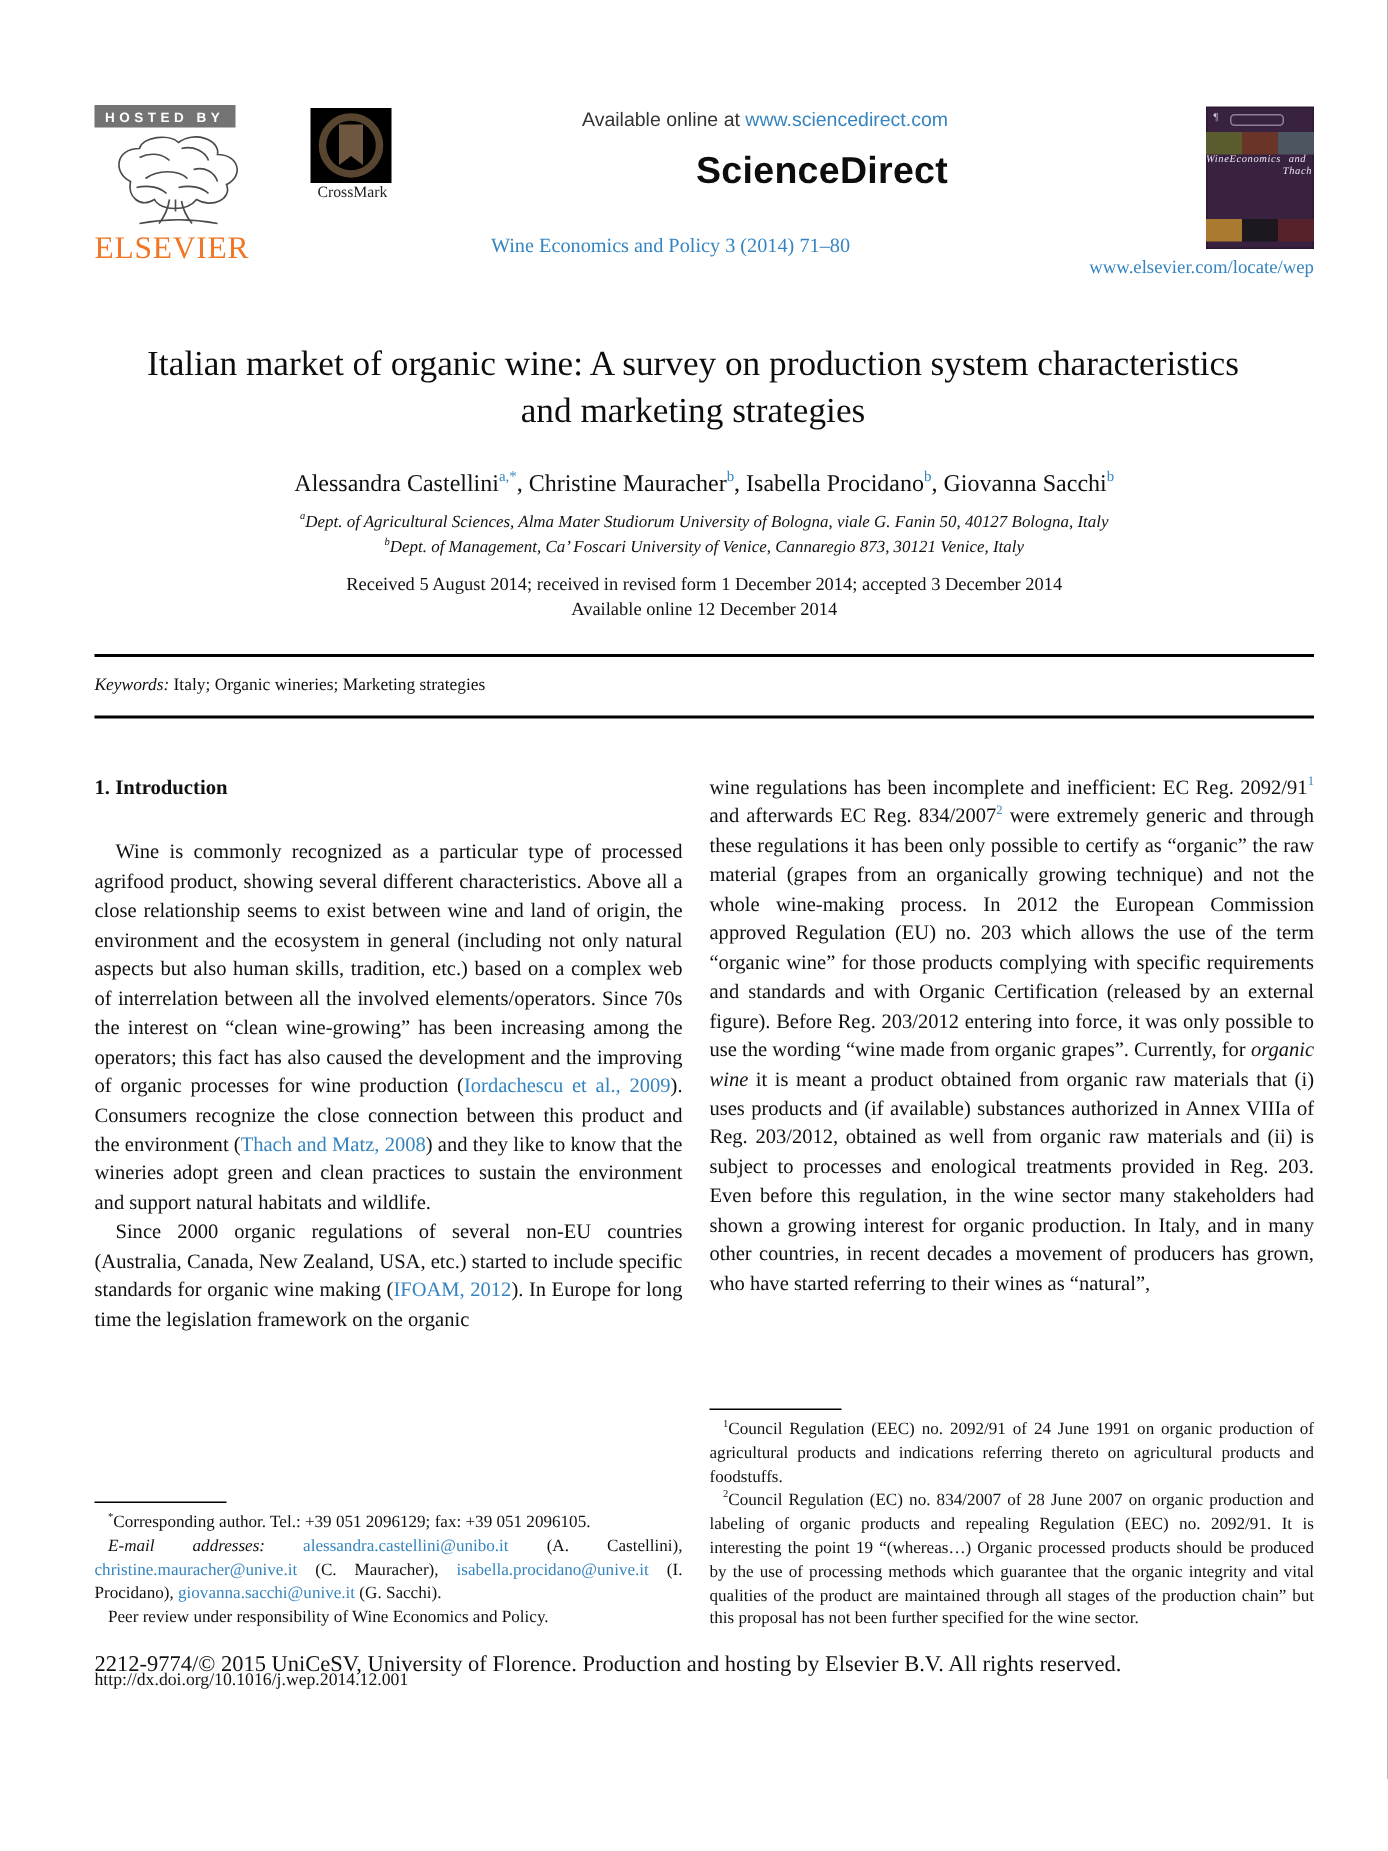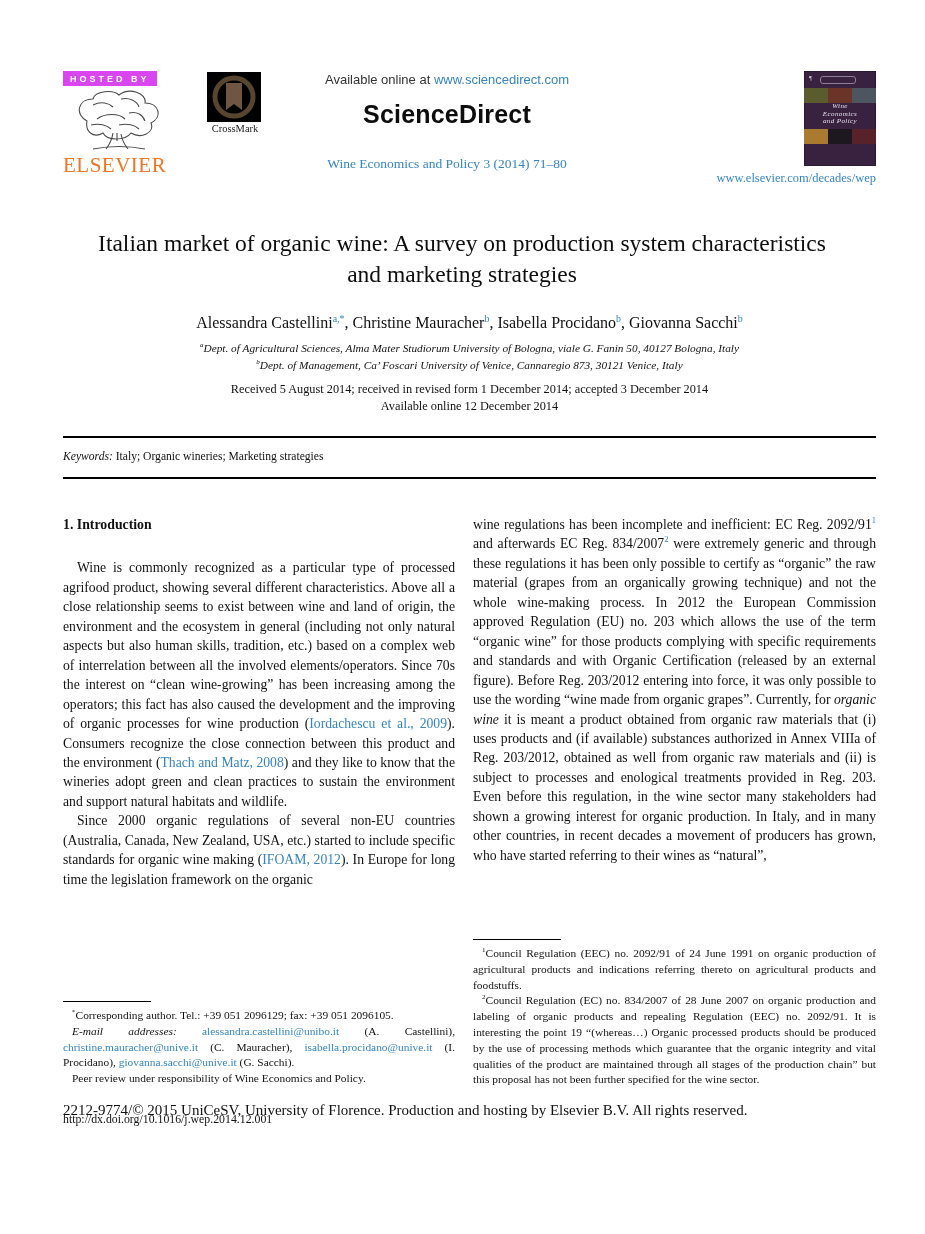--- a/index.html
+++ b/index.html
@@ -21,7 +21,7 @@
   
   .hosted{position:absolute;left:63px;top:68px;width:120px;}
   .hosted-bar{
-    display:inline-block;background:#d946ef;color:#fff;
+    display:inline-block;background:#737373;color:#fff;
     font-family:"Liberation Sans",sans-serif;font-size:9px;font-weight:bold;
     letter-spacing:3px;padding:3px 7px 2px 7px;
   }

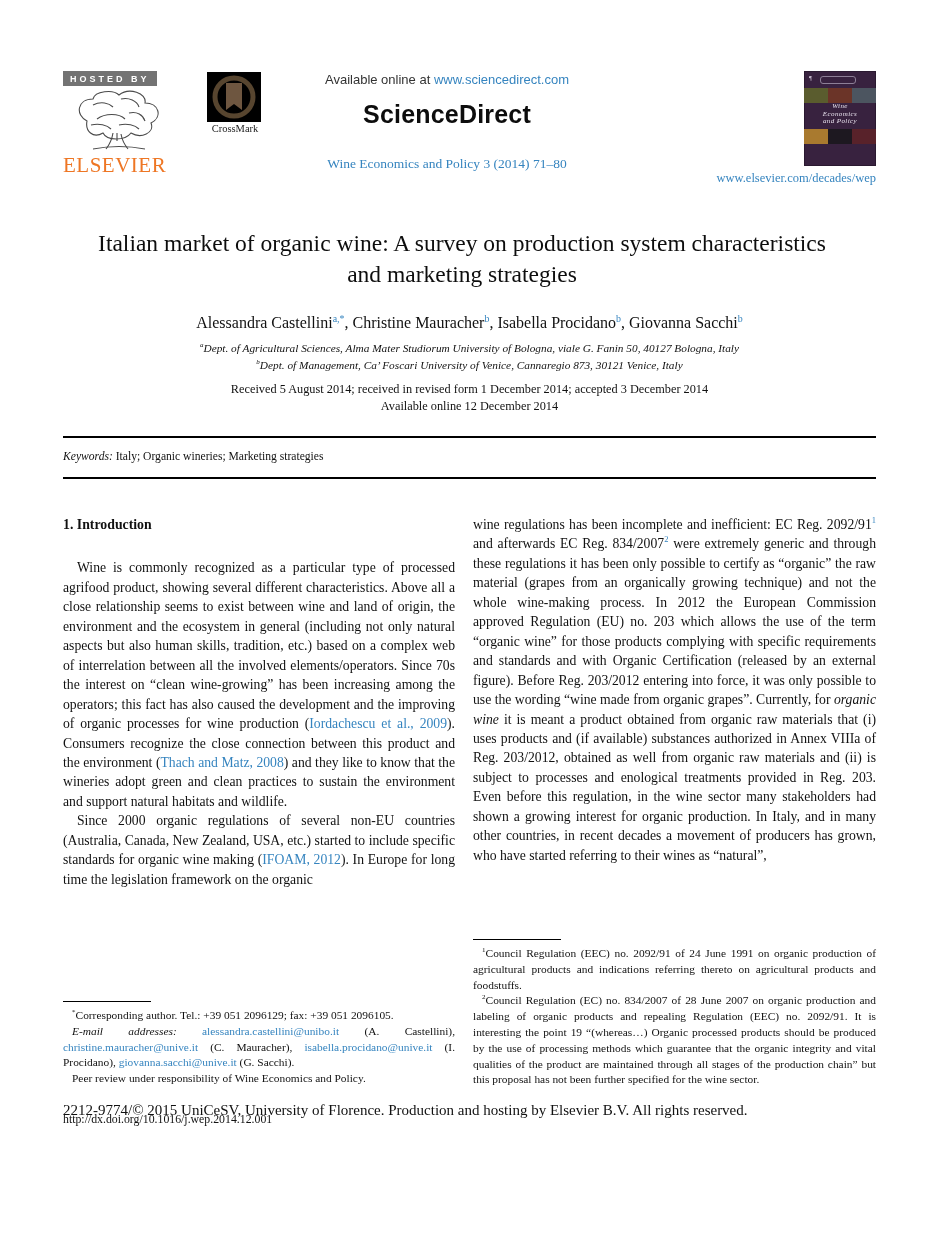--- a/index.html
+++ b/index.html
@@ -33,7 +33,7 @@
   .crossmark{position:absolute;left:207px;top:72px;width:56px;text-align:center;}
   .cm-box{width:54px;height:50px;background:#000;display:flex;align-items:center;justify-content:center;}
   .cm-label{font-size:10.5px;color:#222;margin-top:1px;}
-  .center-head{position:absolute;left:262px;top:72px;width:370px;text-align:center;}
+  .center-head{position:absolute;left:262px;top:72px;width:370px;text-align:right;}
   .avail{font-family:"Liberation Sans",sans-serif;font-size:13px;color:#333;}
   .avail .rt-link{color:var(--blue);}
   .sd-logo{

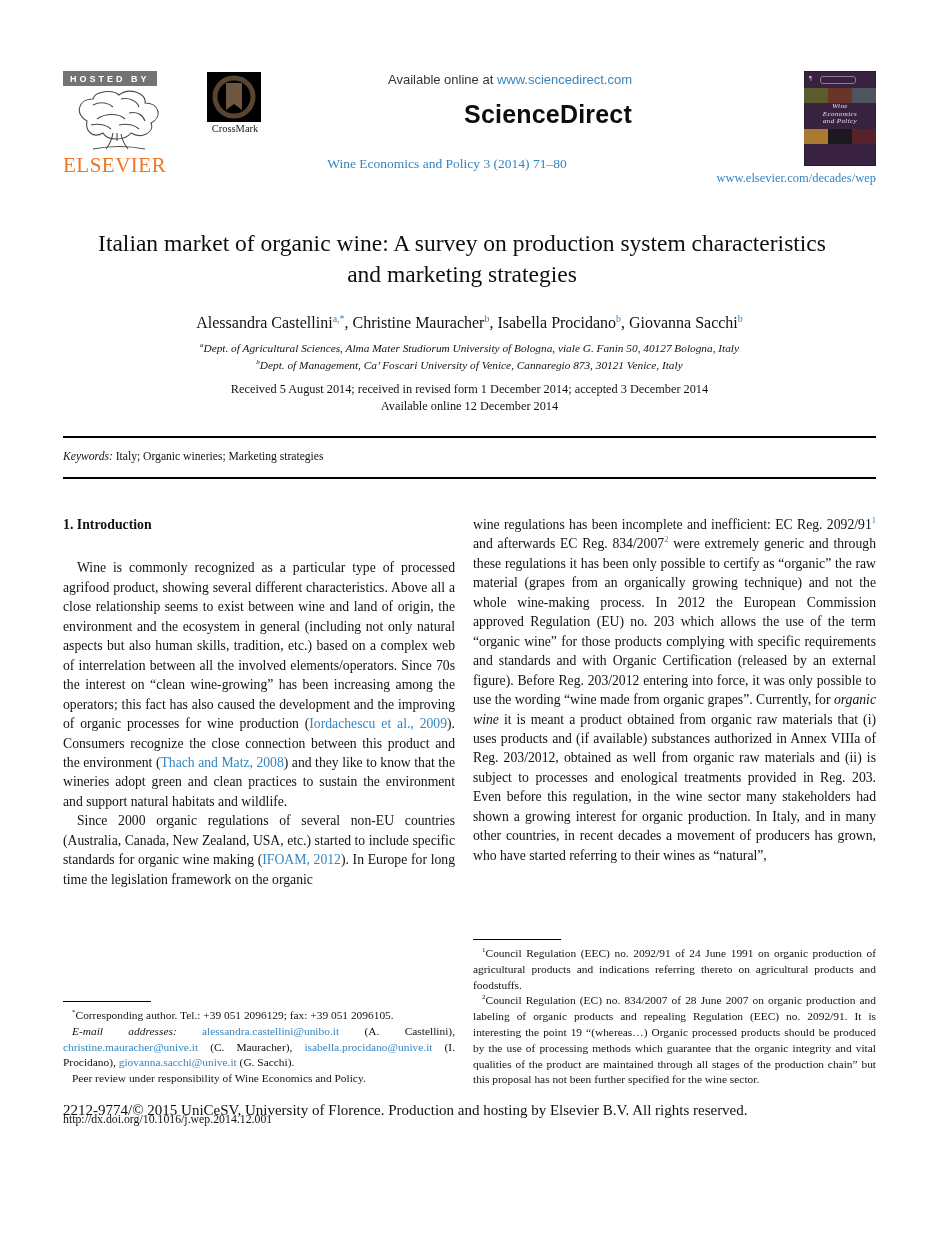--- a/index.html
+++ b/index.html
@@ -53,7 +53,7 @@
   .strip div{flex:1;}
   .s1a{background:#5a5c2e;} .s1b{background:#6b3428;} .s1c{background:#4c5560;}
   .s2a{background:#a97a2f;} .s2b{background:#1d1820;} .s2c{background:#58222a;}
-  .cover-mid{height:26px;display:flex;flex-direction:column;justify-content:flex-start;}
+  .cover-mid{height:43px;display:flex;flex-direction:row;justify-content:flex-start;}
   .cover-mid div{
     color:#e9e2ee;font-size:7px;line-height:7.5px;font-style:italic;
     text-align:center;letter-spacing:0.4px;

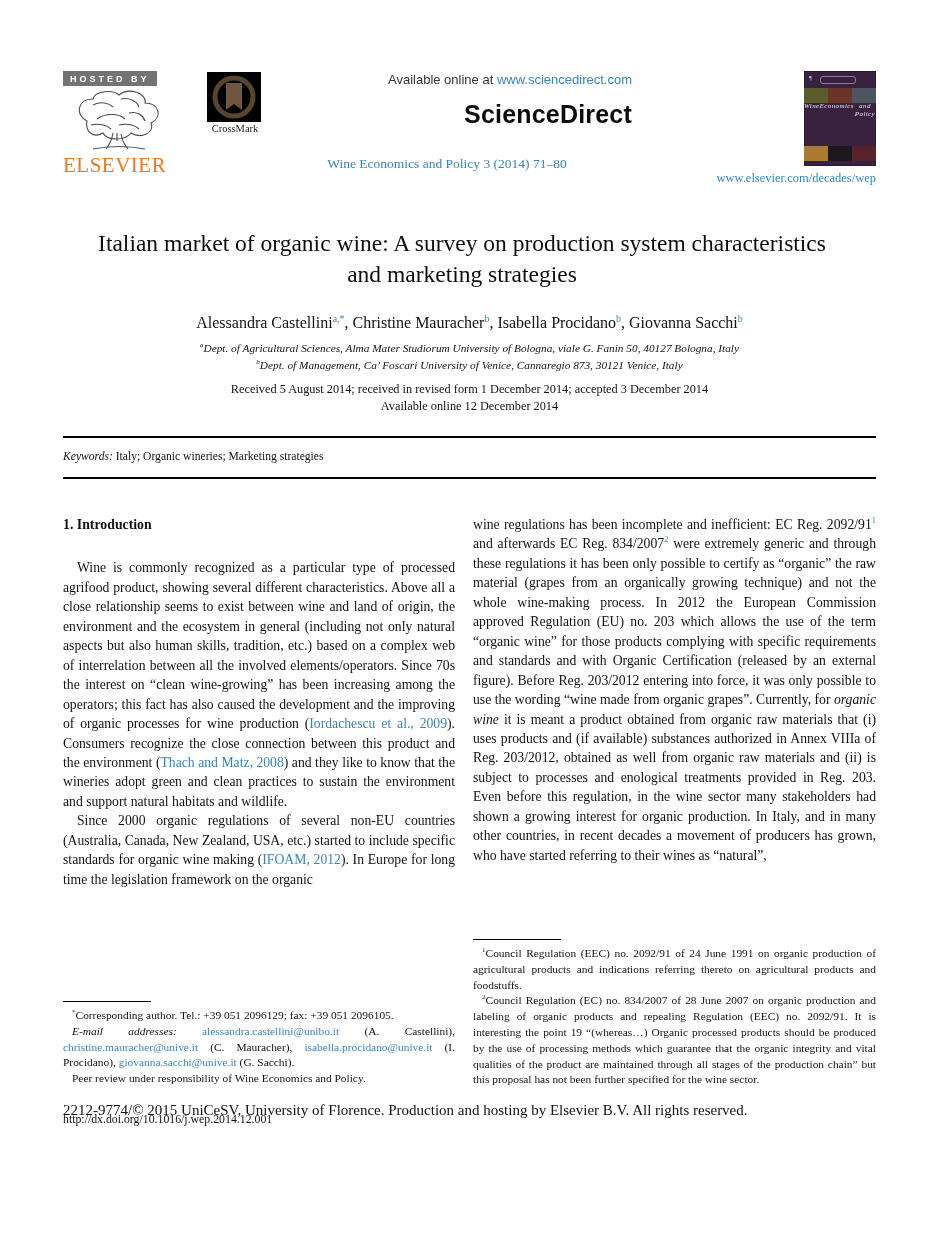--- a/index.html
+++ b/index.html
@@ -144,7 +144,7 @@
     <div class="cover-mid">
       <div>Wine</div>
       <div>Economics</div>
-      <div>and Policy</div>
+      <div>and Thach</div>
     </div>
     <div class="strip">
       <div class="s2a"></div>

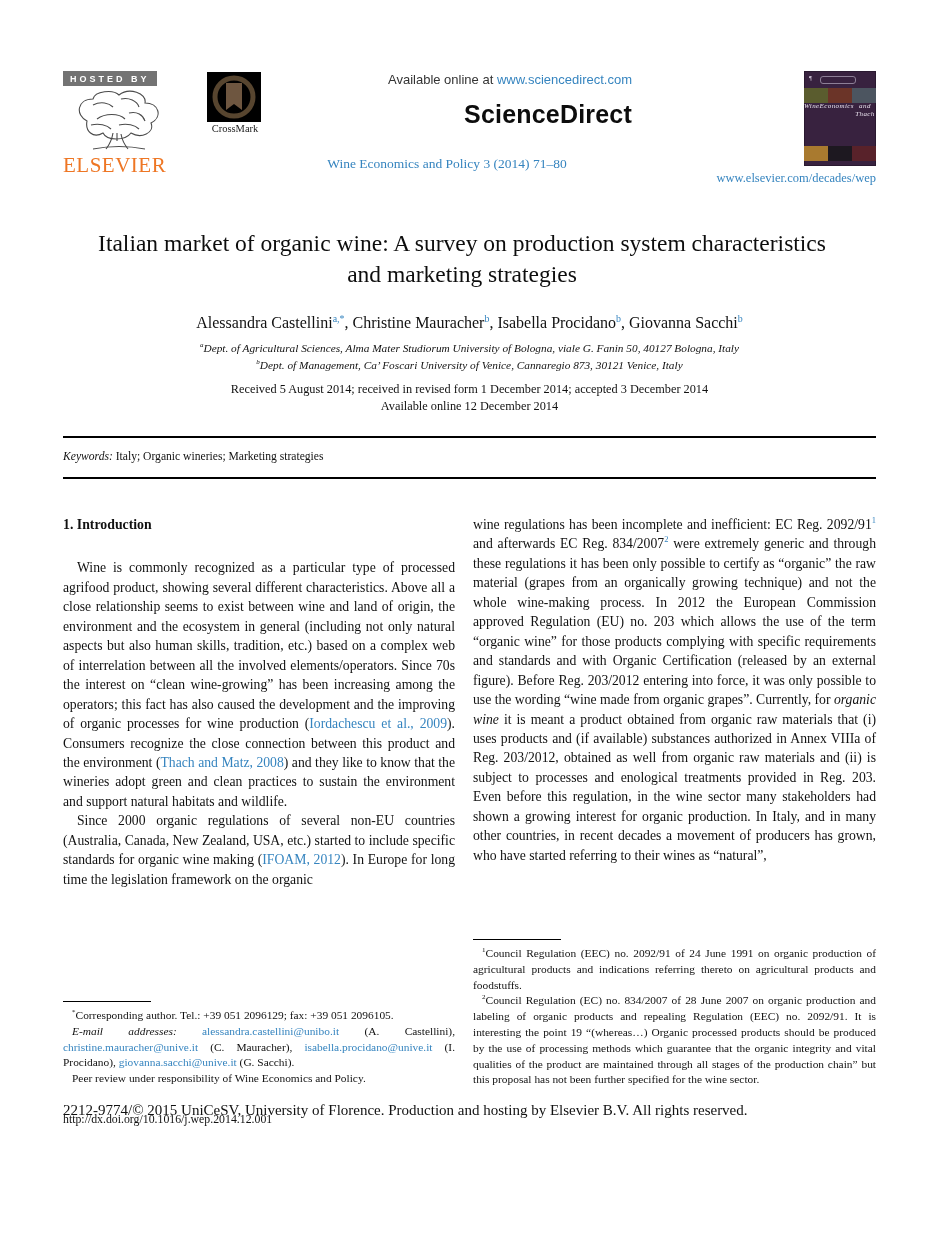--- a/index.html
+++ b/index.html
@@ -152,7 +152,7 @@
         <div class="s2c"></div>
     </div>
   </div>
-  <div class="locate">www.elsevier.com/decades/wep</div>
+  <div class="locate">www.elsevier.com/locate/wep</div>
 
   <div class="title">Italian market of organic wine: A survey on production system characteristics and marketing strategies</div>
   <div class="authors"><span>Alessandra Castellini</span><sup class="rt-suplink">a,*</sup><span>, Christine Mauracher</span><sup class="rt-suplink">b</sup><span>, Isabella Procidano</span><sup class="rt-suplink">b</sup><span>, Giovanna Sacchi</span><sup class="rt-suplink">b</sup></div>

